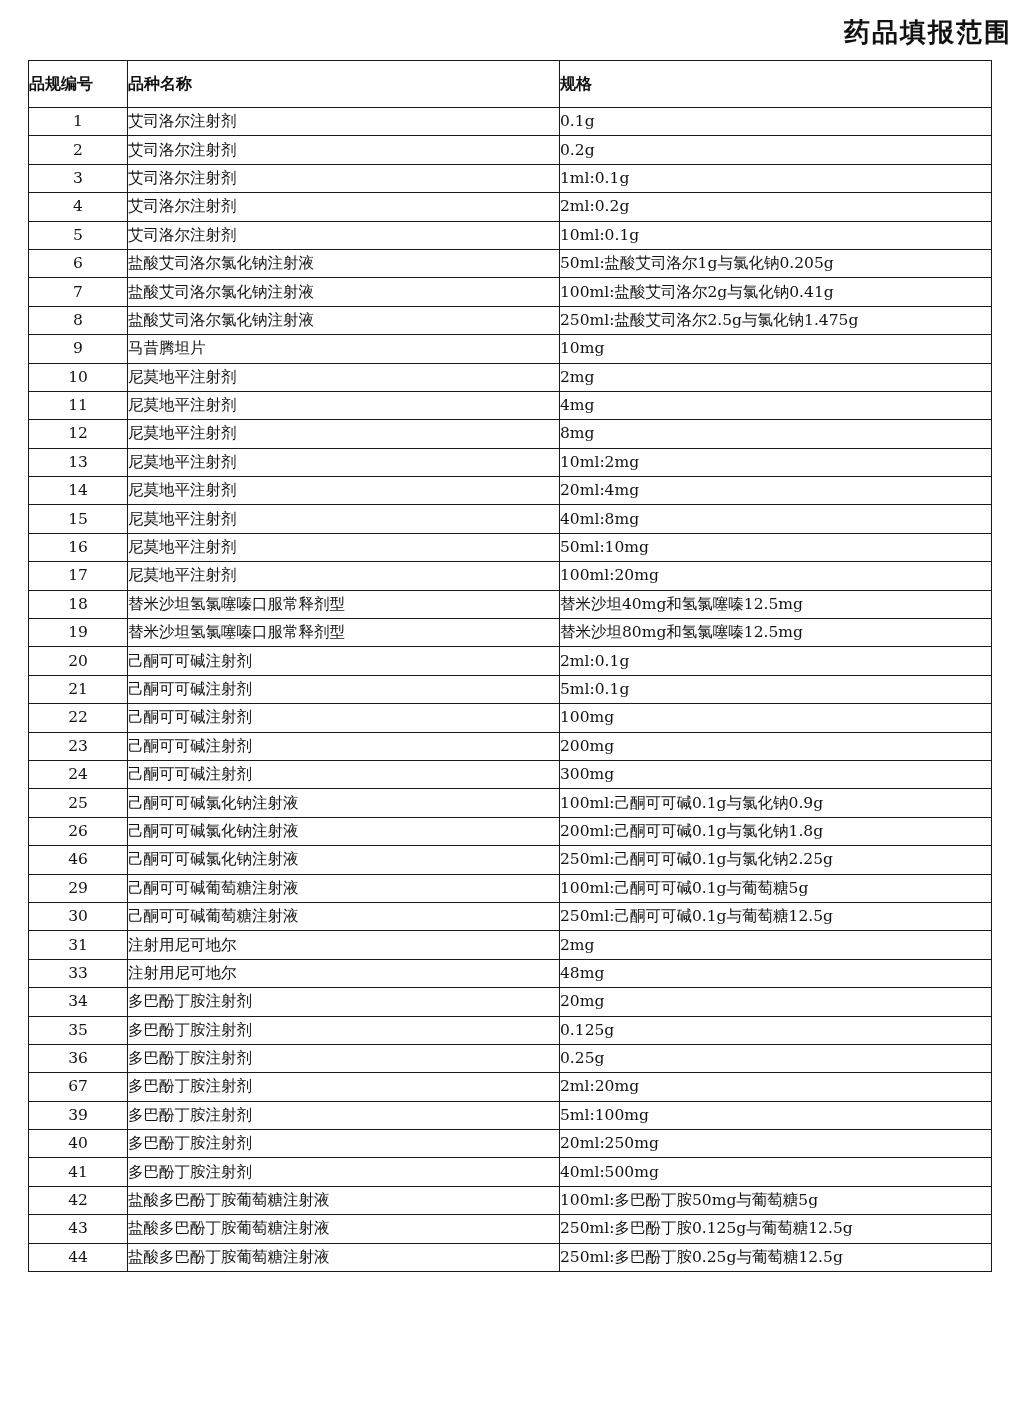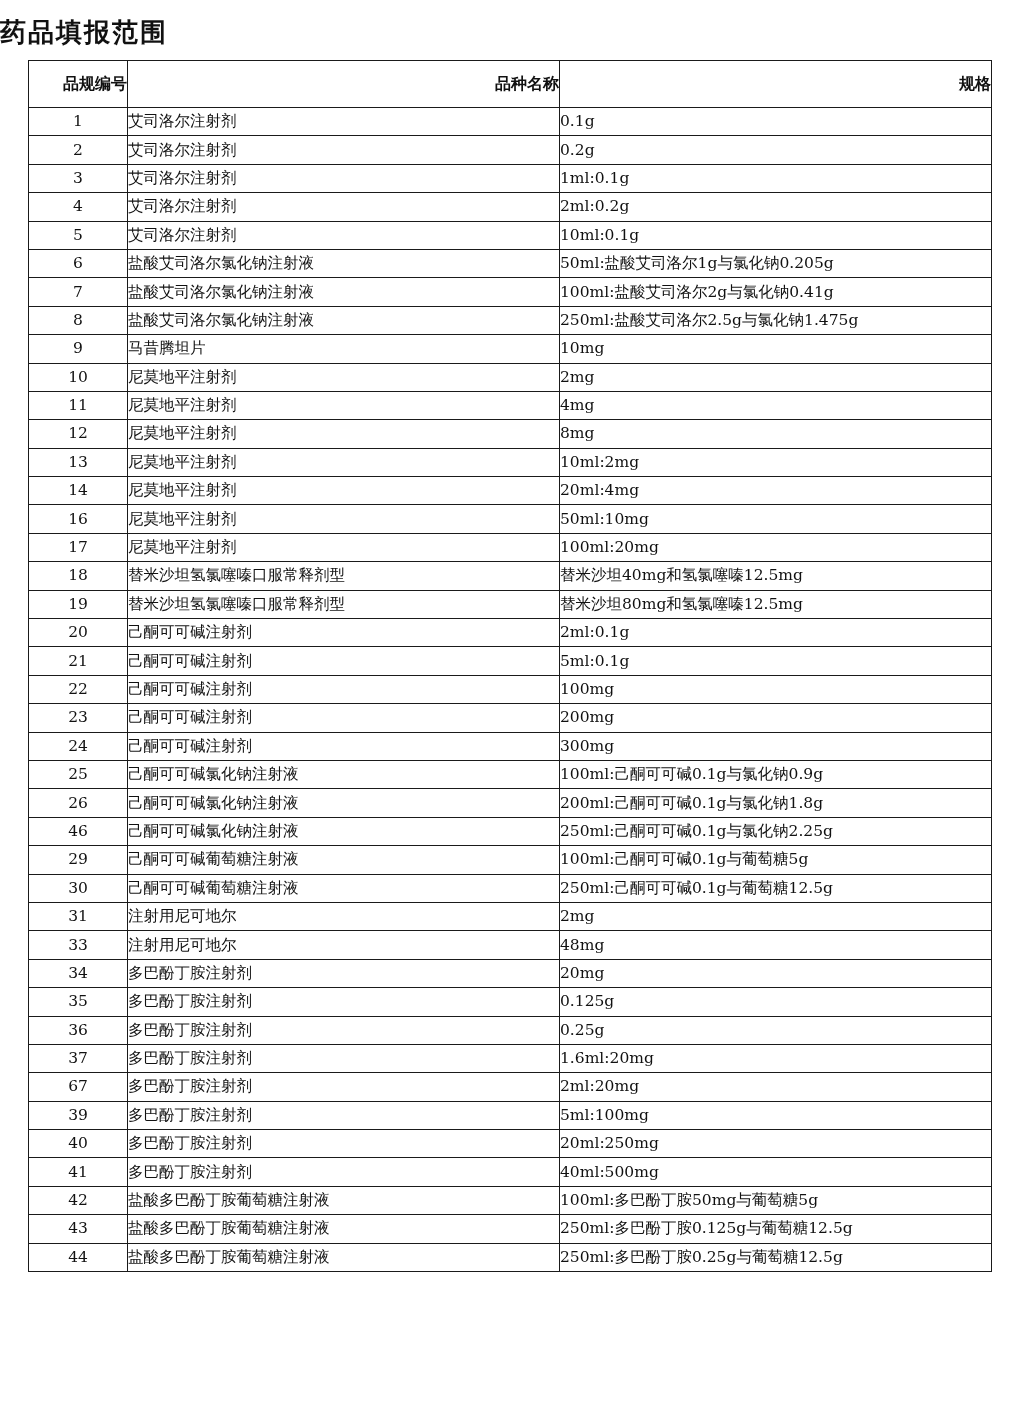--- a/index.html
+++ b/index.html
@@ -4,7 +4,7 @@
 <style>
   html, body { margin:0; padding:0; background:#ffffff; }
   body { width:1012px; height:1406px; position:relative; font-family:"DejaVu Serif","Liberation Serif",serif; color:#111; }
-  .title { position:absolute; top:14px; left:0; width:1012px; text-align:left; font-family:"DejaVu Sans","Liberation Sans",sans-serif; font-weight:bold; font-size:26px; letter-spacing:2px; line-height:36px; }
+  .title { position:absolute; top:14px; left:0; width:1012px; text-align:right; font-family:"DejaVu Sans","Liberation Sans",sans-serif; font-weight:bold; font-size:26px; letter-spacing:2px; line-height:36px; }
   table.grid { position:absolute; top:60px; left:28px; width:963px; border-collapse:collapse; table-layout:fixed; }
   table.grid td, table.grid th { border:1.5px solid #1a1a1a; padding:0; overflow:hidden; white-space:nowrap; }
   table.grid th { height:46px; font-family:"DejaVu Sans","Liberation Sans",sans-serif; font-weight:bold; font-size:16px; text-align:right; }

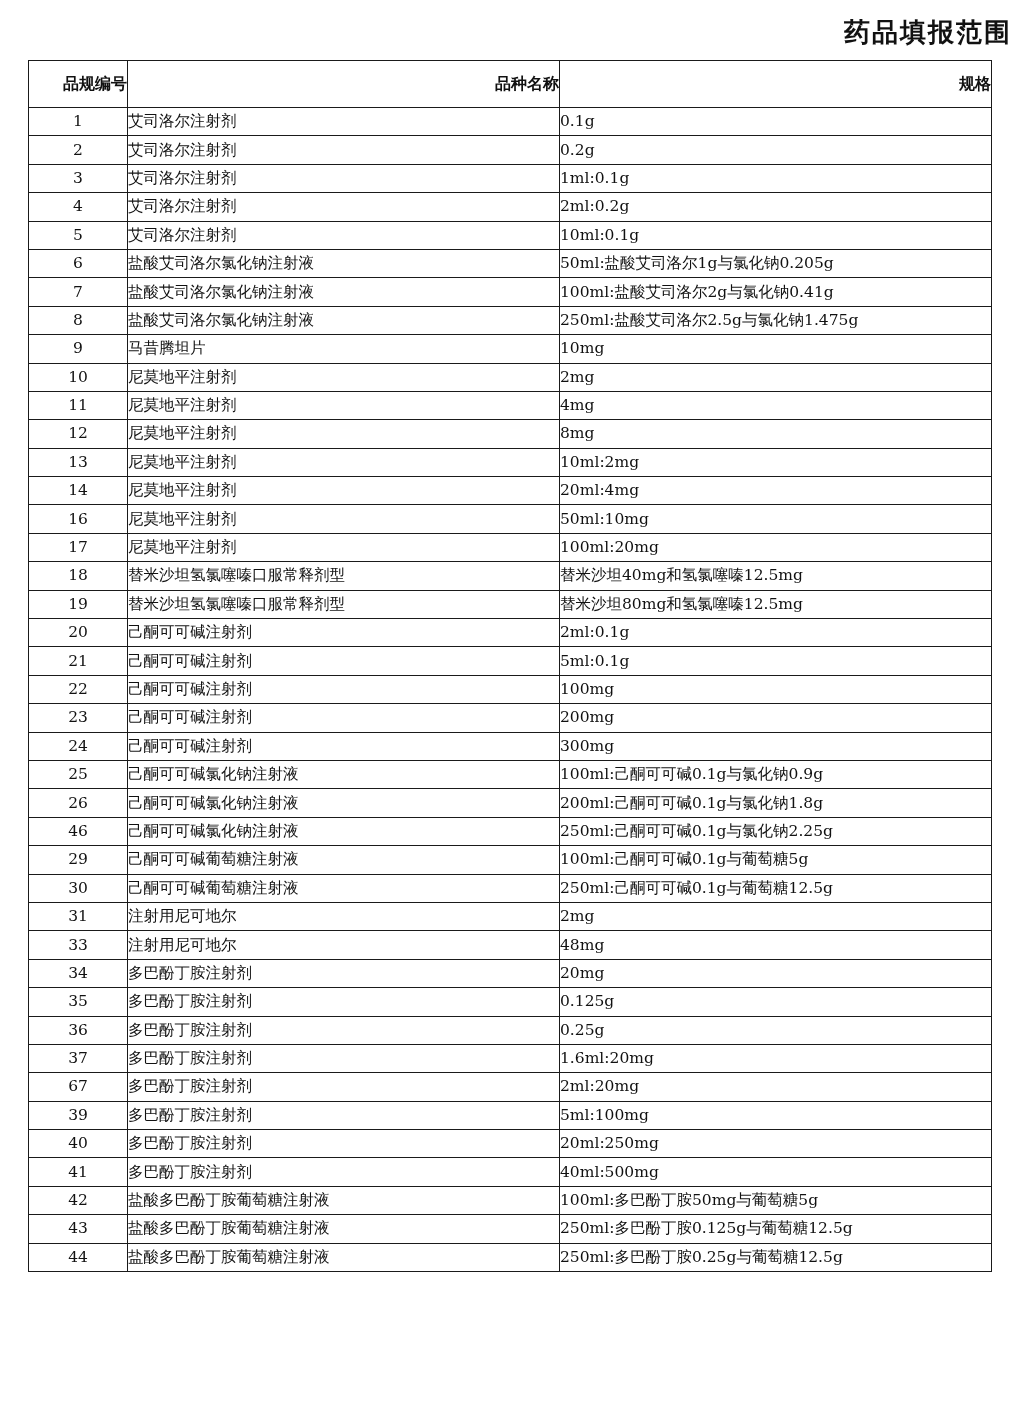--- a/index.html
+++ b/index.html
@@ -7,7 +7,7 @@
   .title { position:absolute; top:14px; left:0; width:1012px; text-align:right; font-family:"DejaVu Sans","Liberation Sans",sans-serif; font-weight:bold; font-size:26px; letter-spacing:2px; line-height:36px; }
   table.grid { position:absolute; top:60px; left:28px; width:963px; border-collapse:collapse; table-layout:fixed; }
   table.grid td, table.grid th { border:1.5px solid #1a1a1a; padding:0; overflow:hidden; white-space:nowrap; }
-  table.grid th { height:46px; font-family:"DejaVu Sans","Liberation Sans",sans-serif; font-weight:bold; font-size:16px; text-align:right; }
+  table.grid th { height:46px; font-family:"DejaVu Sans","Liberation Sans",sans-serif; font-weight:bold; font-size:16px; text-align:left; }
   table.grid td { height:27.4px; font-size:15.5px; line-height:27px; }
   td.num { text-align:center; }
   td.name, td.spec { text-align:left; padding-left:4px; }

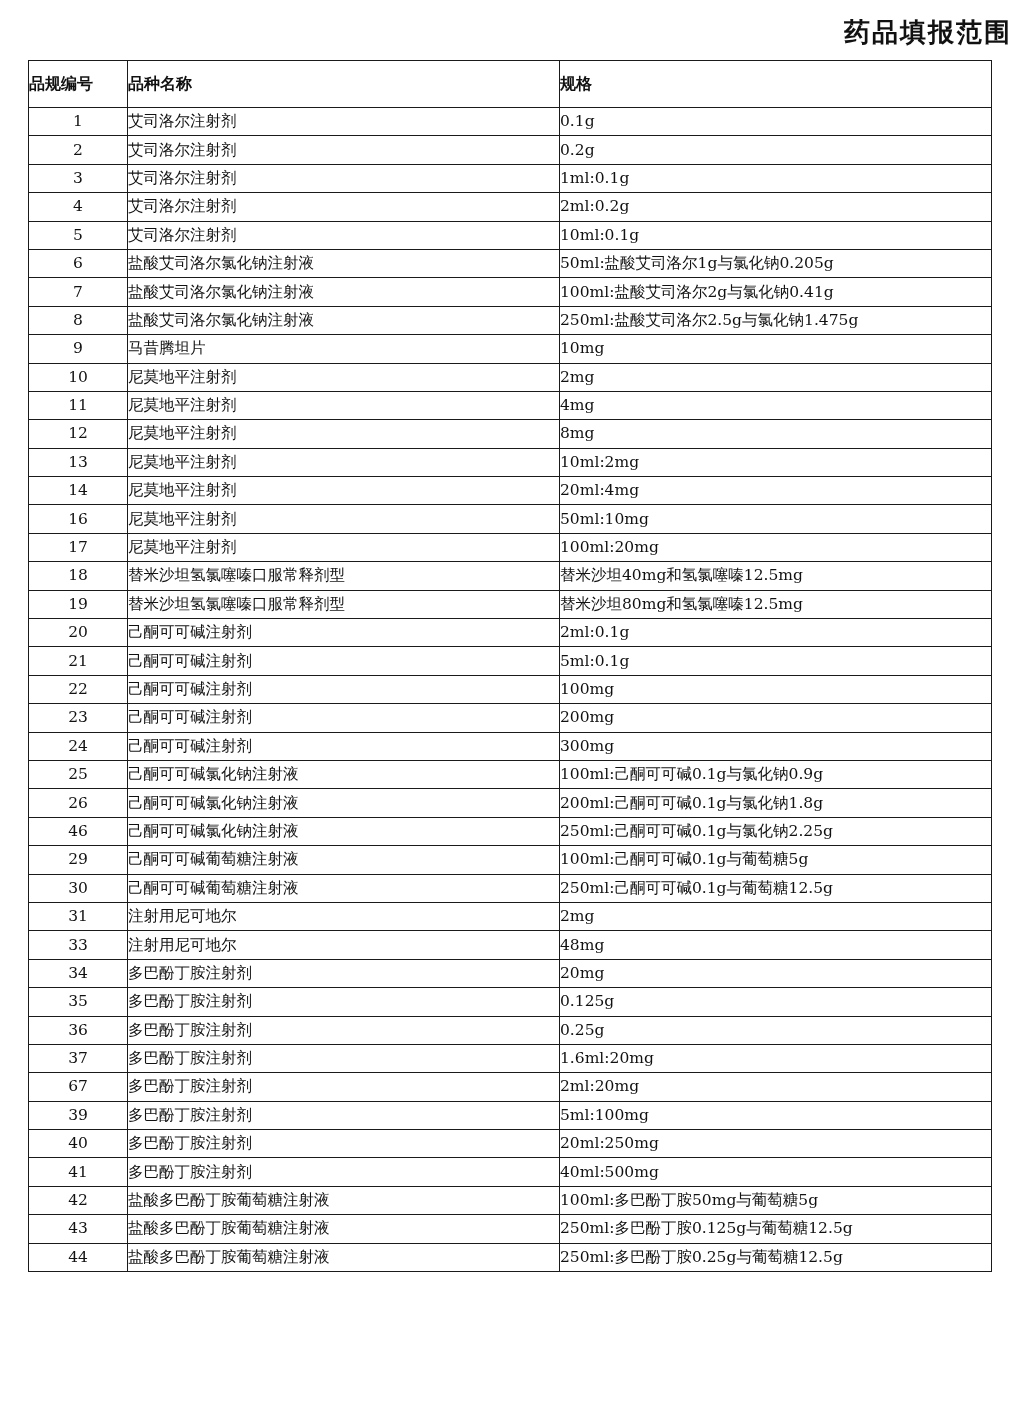--- a/index.html
+++ b/index.html
@@ -103,6 +103,11 @@
         <td class="spec">20ml:4mg</td>
       </tr>
       <tr>
+        <td class="num">15</td>
+        <td class="name">尼莫地平注射剂</td>
+        <td class="spec">40ml:8mg</td>
+      </tr>
+      <tr>
         <td class="num">16</td>
         <td class="name">尼莫地平注射剂</td>
         <td class="spec">50ml:10mg</td>

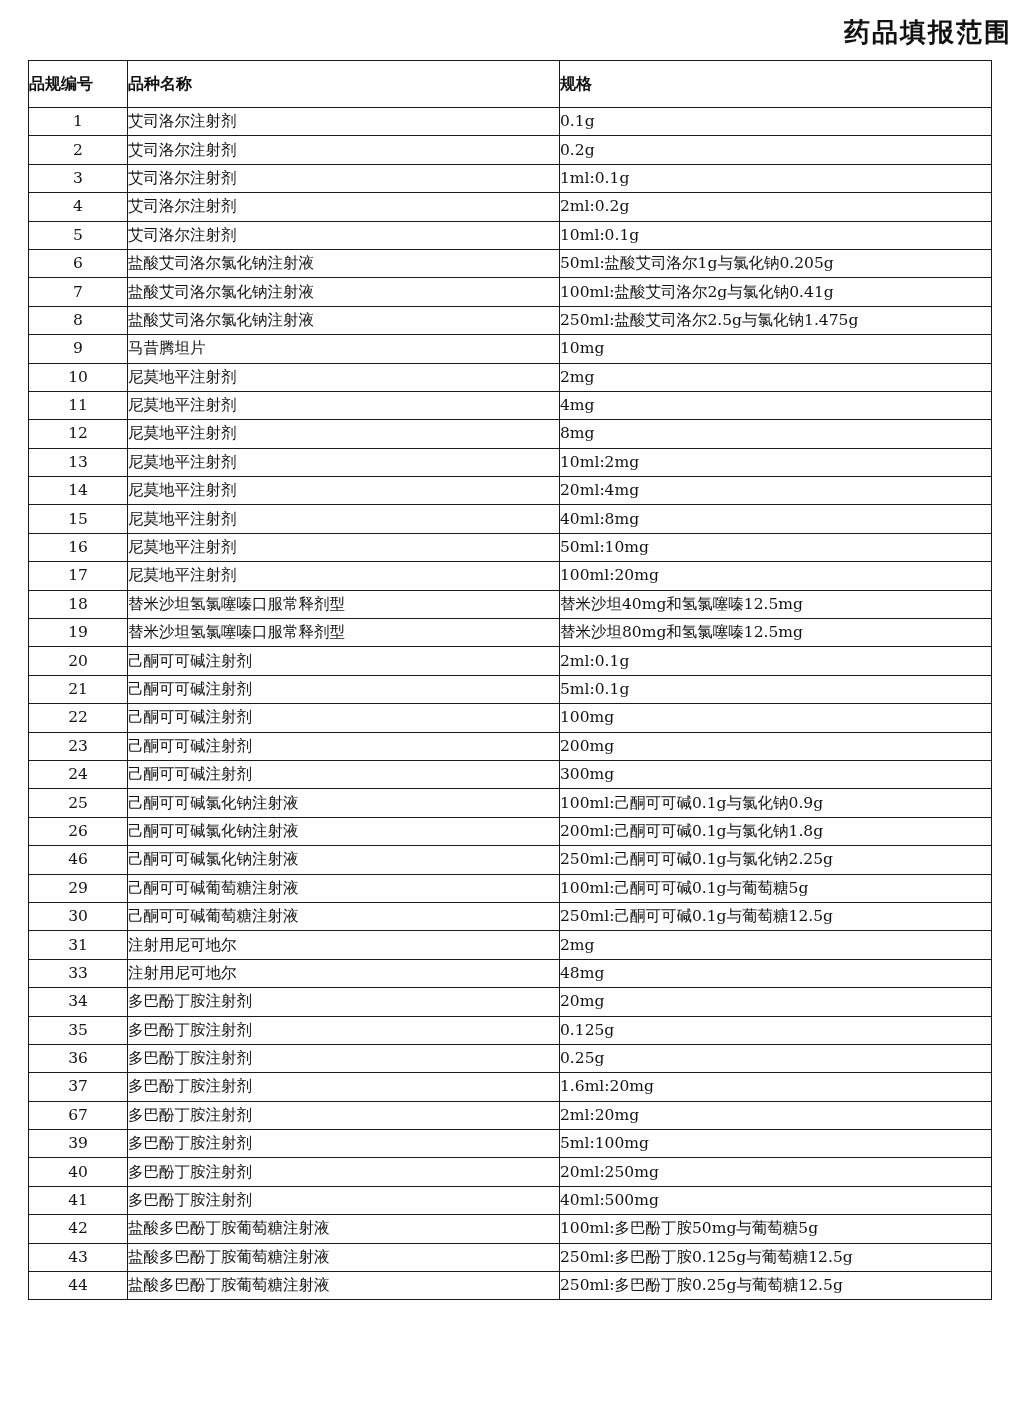--- a/index.html
+++ b/index.html
@@ -203,11 +203,6 @@
         <td class="spec">0.25g</td>
       </tr>
       <tr>
-        <td class="num">37</td>
-        <td class="name">多巴酚丁胺注射剂</td>
-        <td class="spec">1.6ml:20mg</td>
-      </tr>
-      <tr>
         <td class="num">67</td>
         <td class="name">多巴酚丁胺注射剂</td>
         <td class="spec">2ml:20mg</td>

